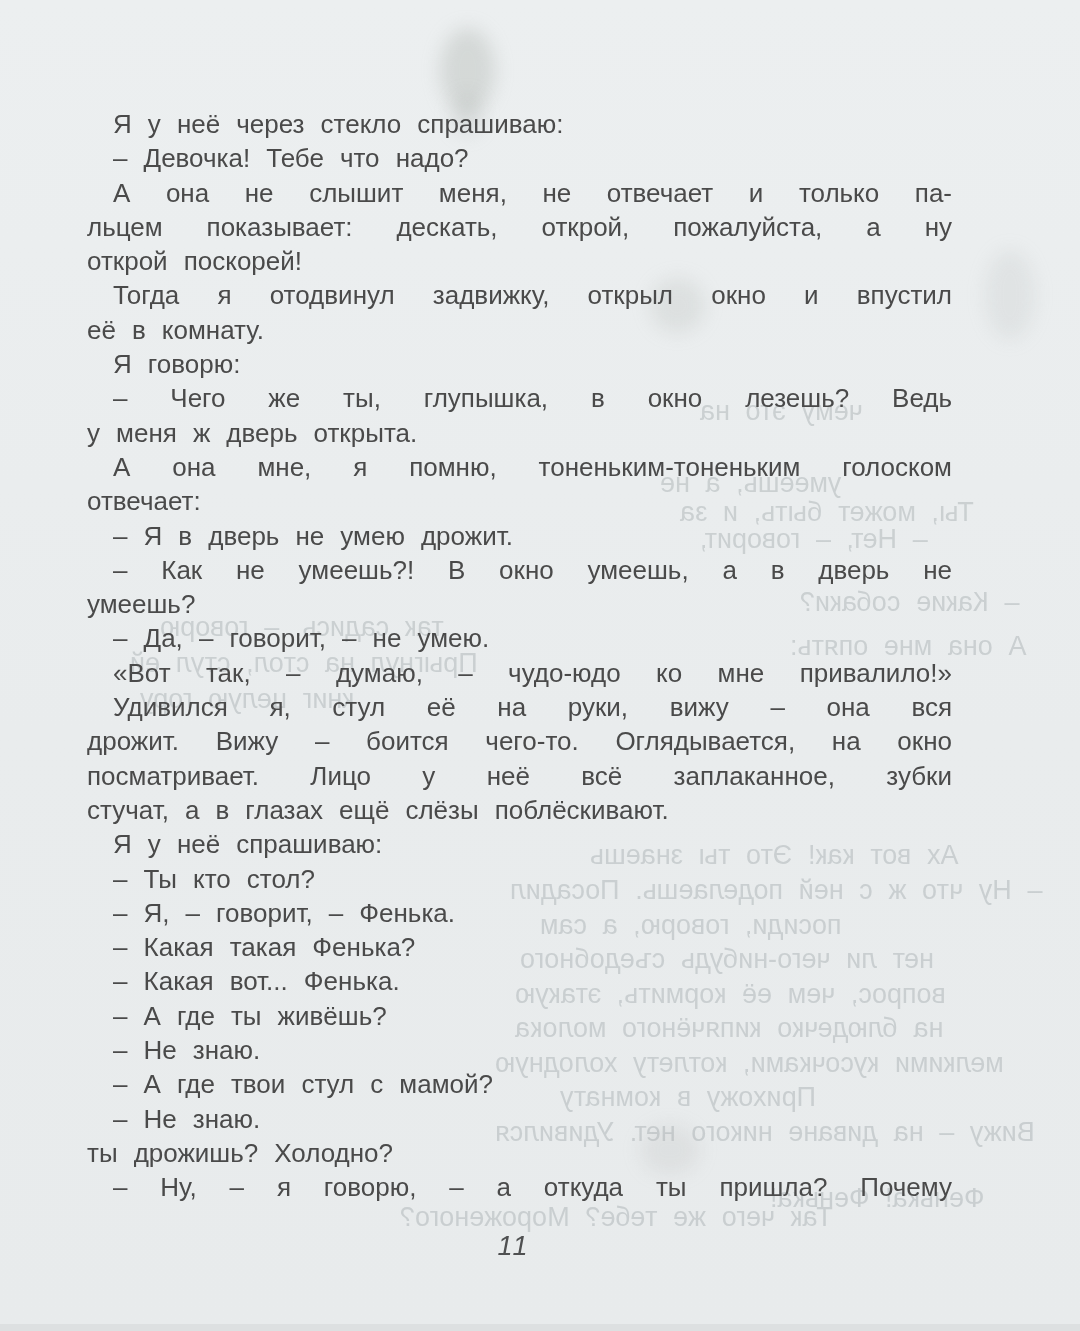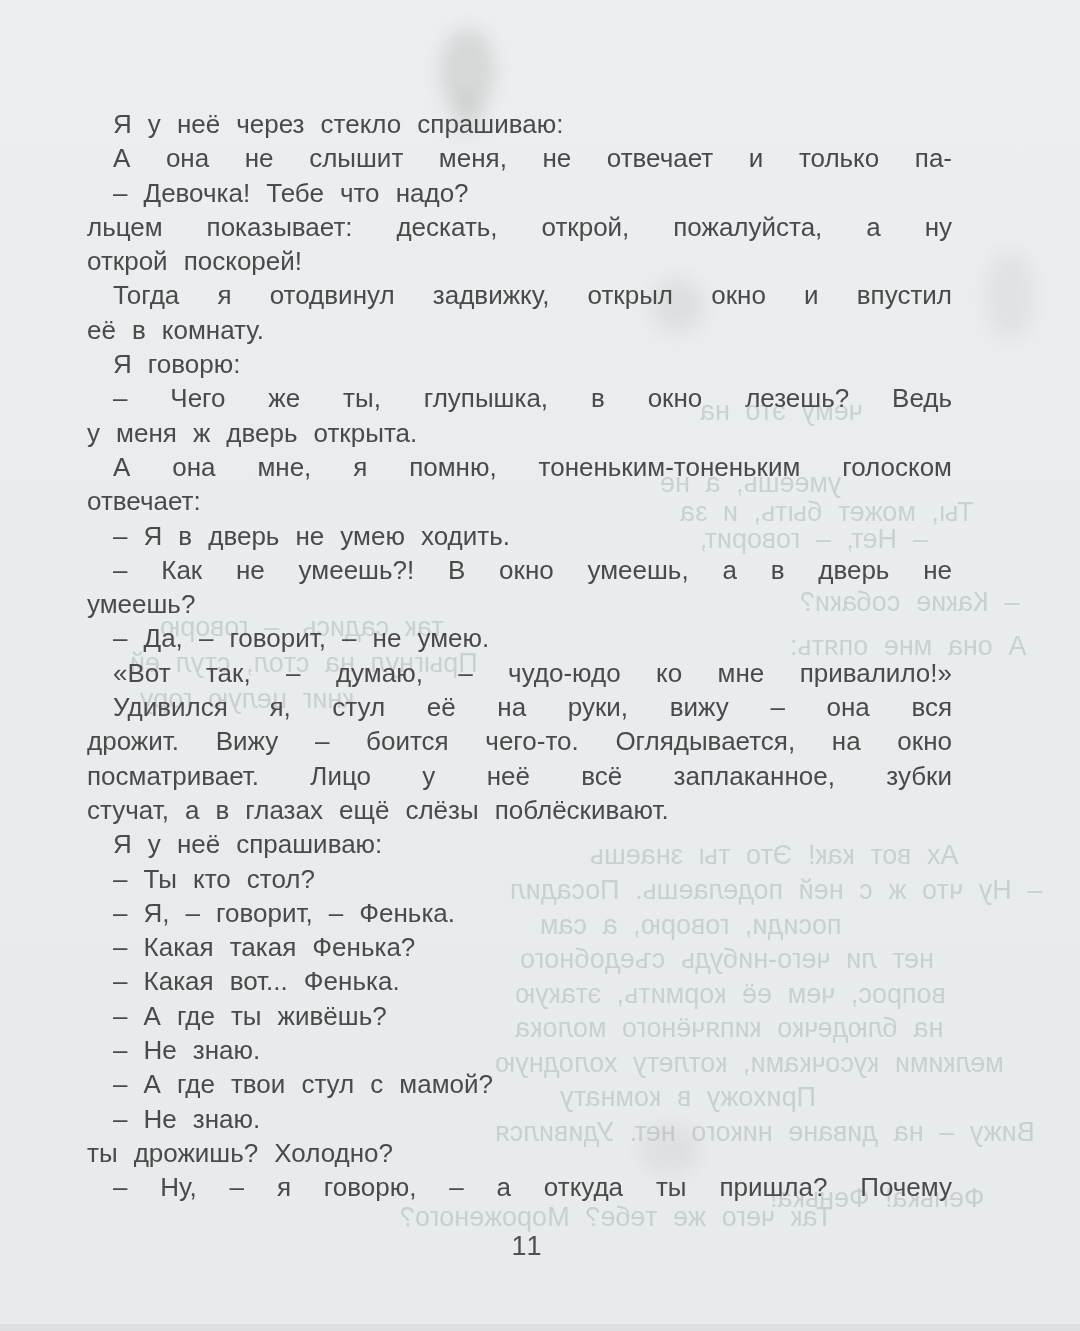--- a/index.html
+++ b/index.html
@@ -91,8 +91,8 @@
     </div>
   <div class="text-block">
       <div class="line indent last">Я у неё через стекло спрашиваю:</div>
+      <div class="line indent last">– Девочка! Тебе что надо?</div>
       <div class="line indent just">А она не слышит меня, не отвечает и только па-</div>
-      <div class="line indent last">– Девочка! Тебе что надо?</div>
       <div class="line just">льцем показывает: дескать, открой, пожалуйста, а ну</div>
       <div class="line last">открой поскорей!</div>
       <div class="line indent just">Тогда я отодвинул задвижку, открыл окно и впустил</div>

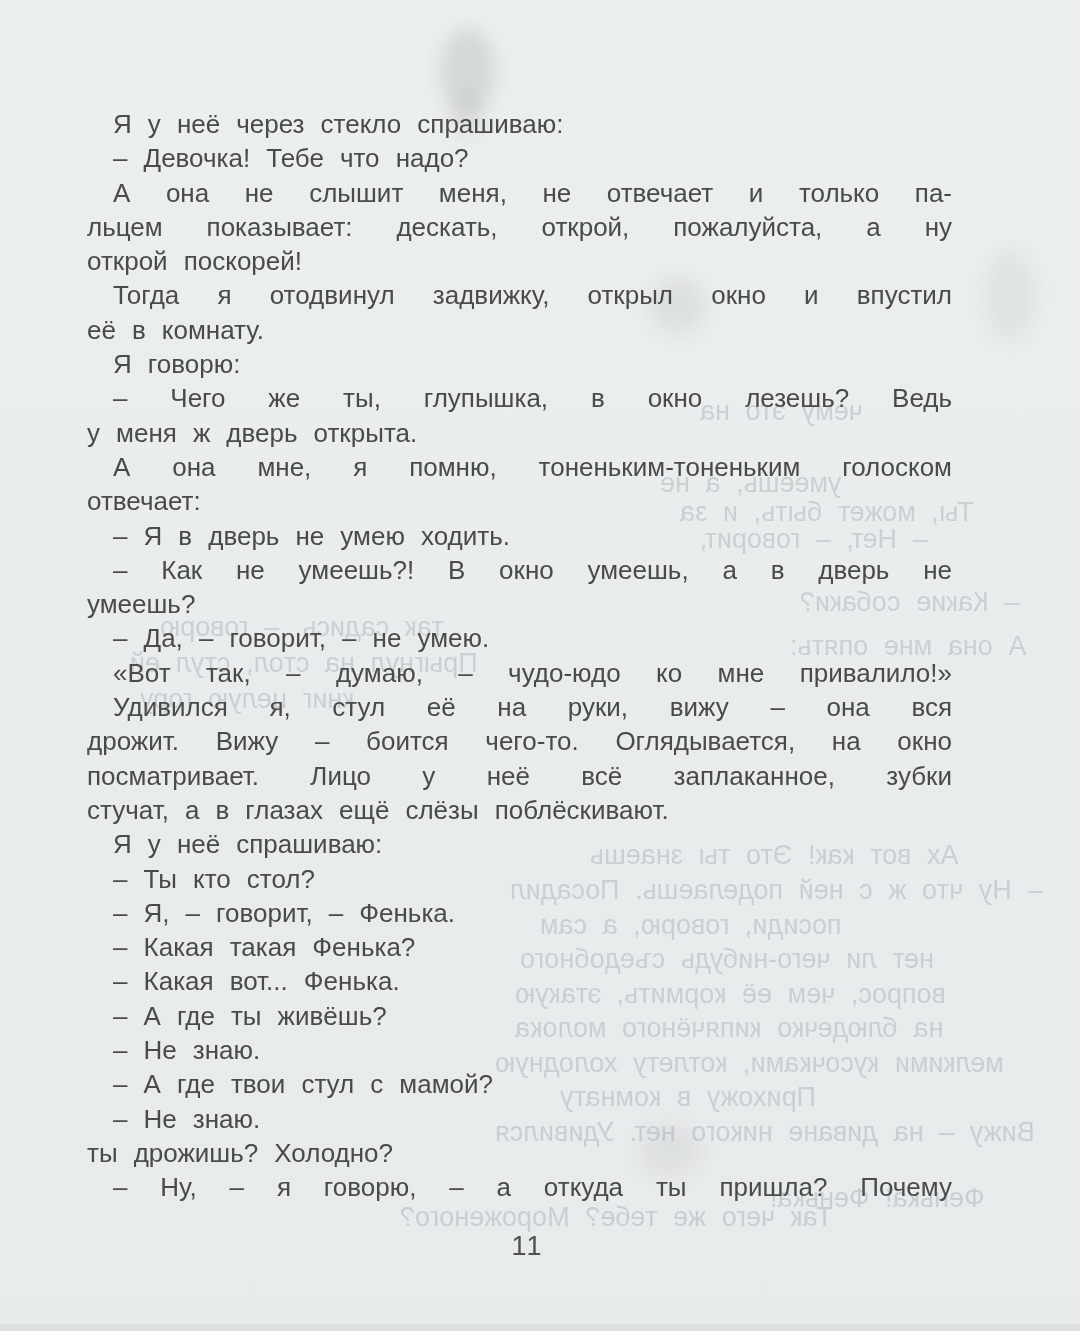--- a/index.html
+++ b/index.html
@@ -102,7 +102,7 @@
       <div class="line last">у меня ж дверь открыта.</div>
       <div class="line indent just">А она мне, я помню, тоненьким-тоненьким голоском</div>
       <div class="line last">отвечает:</div>
-      <div class="line indent last">– Я в дверь не умею ходить.</div>
+      <div class="line indent last">– Я в дверь не умею дрожит.</div>
       <div class="line indent just">– Как не умеешь?! В окно умеешь, а в дверь не</div>
       <div class="line last">умеешь?</div>
       <div class="line indent last">– Да, – говорит, – не умею.</div>

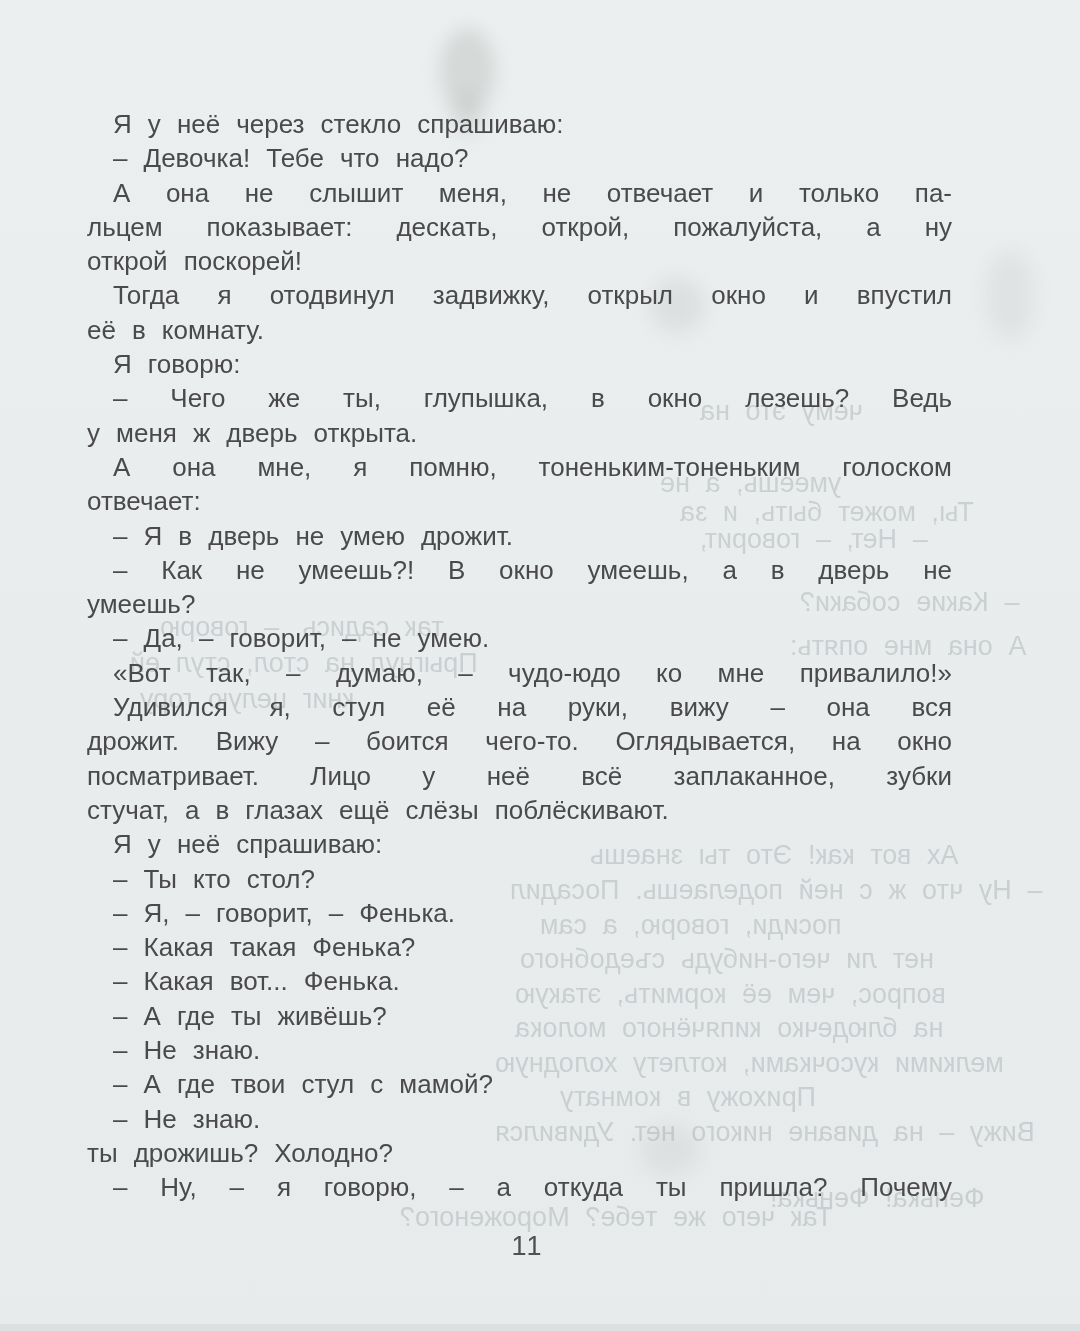--- a/index.html
+++ b/index.html
@@ -45,8 +45,9 @@
   .line.indent { text-indent: 26px; }
   .page-number {
     position: absolute;
-    left: 95px; top: 1231px; width: 865px;
+    left: 81px; top: 1231px; width: 865px;
     text-align: center;
+    font-style: italic;
     font-size: 27px;
     letter-spacing: 2px;
     color: #4f5051;

